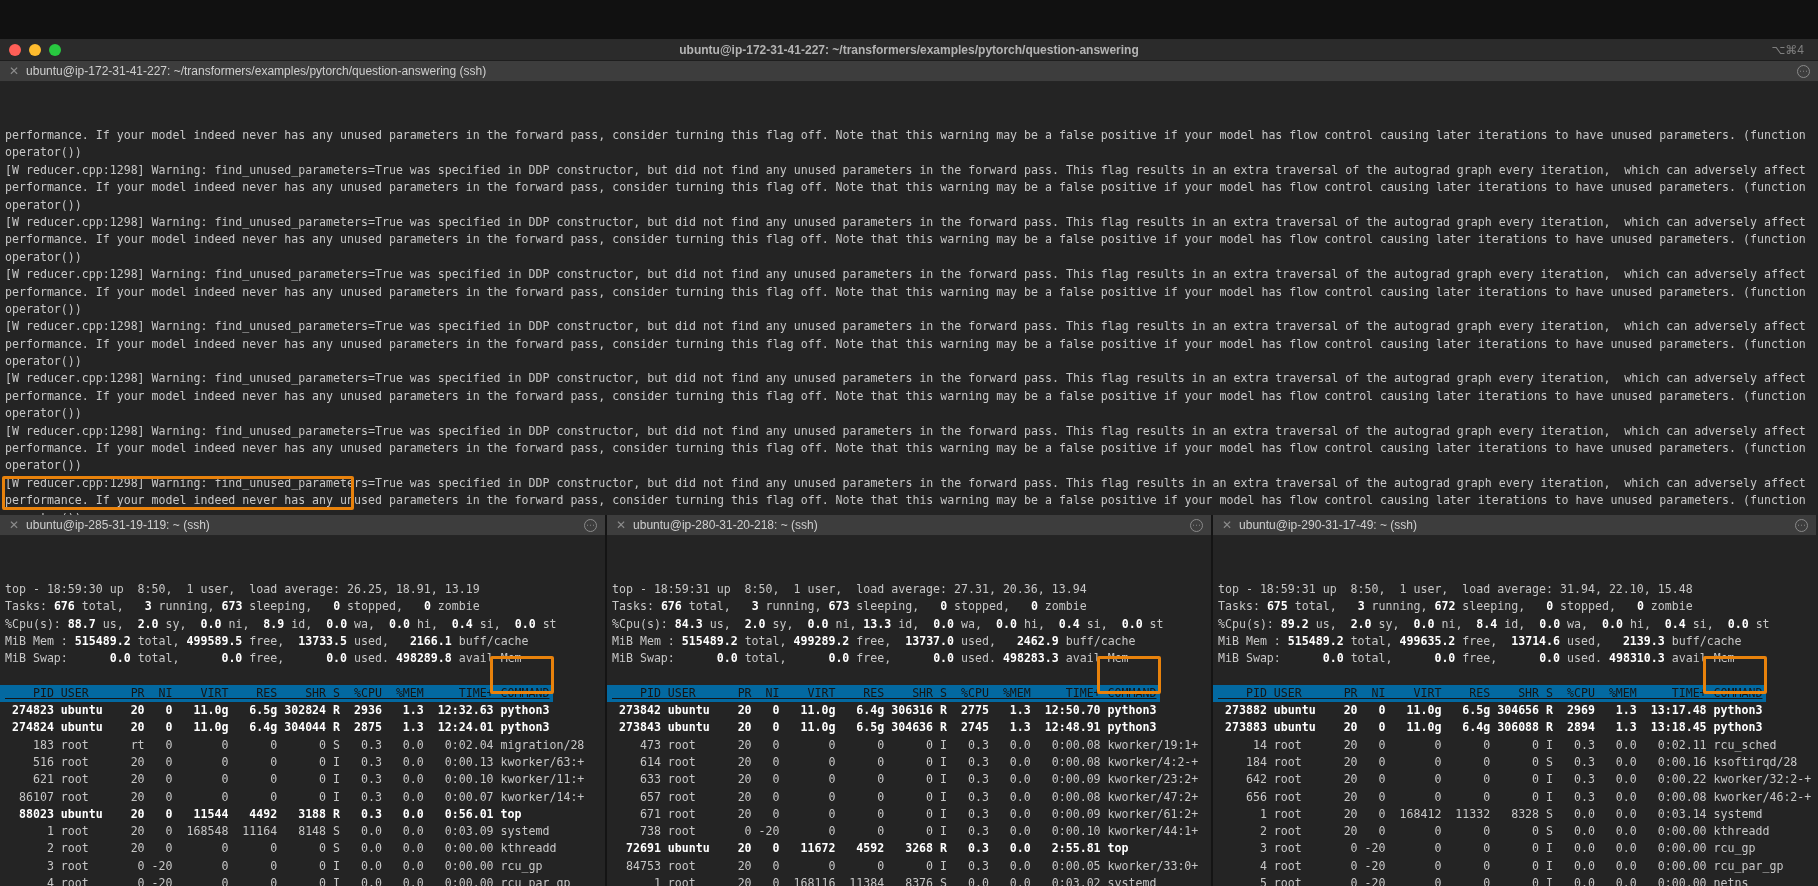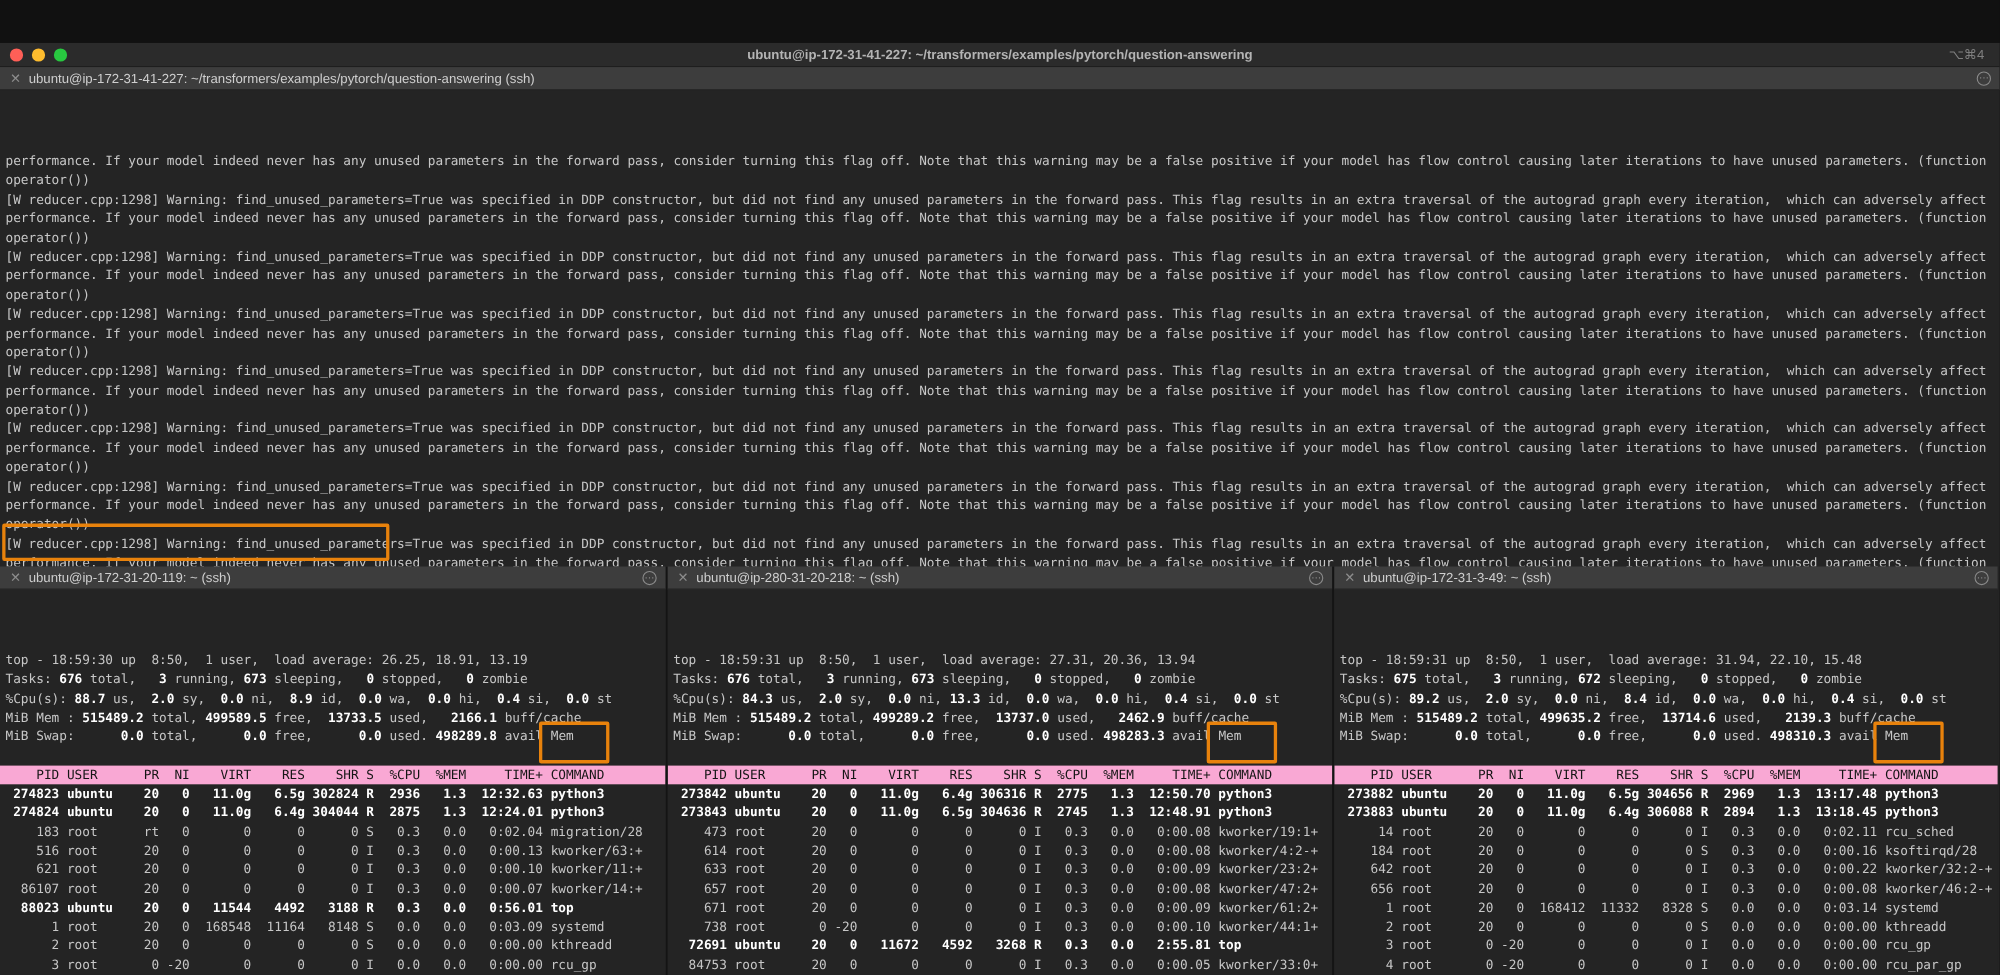--- a/index.html
+++ b/index.html
@@ -41,7 +41,7 @@
   .term {
     position:relative; background:#242424; color:#c7c7c7;
     font-size:11.6px; white-space:pre; overflow:hidden;
-    padding:14px 0 0 5px;
+    padding:3px 0 0 5px;
   }
   .term .tline { white-space:pre; height:var(--lh); line-height:var(--lh); }
   #top-term { --lh:17.4px; height:433px; }

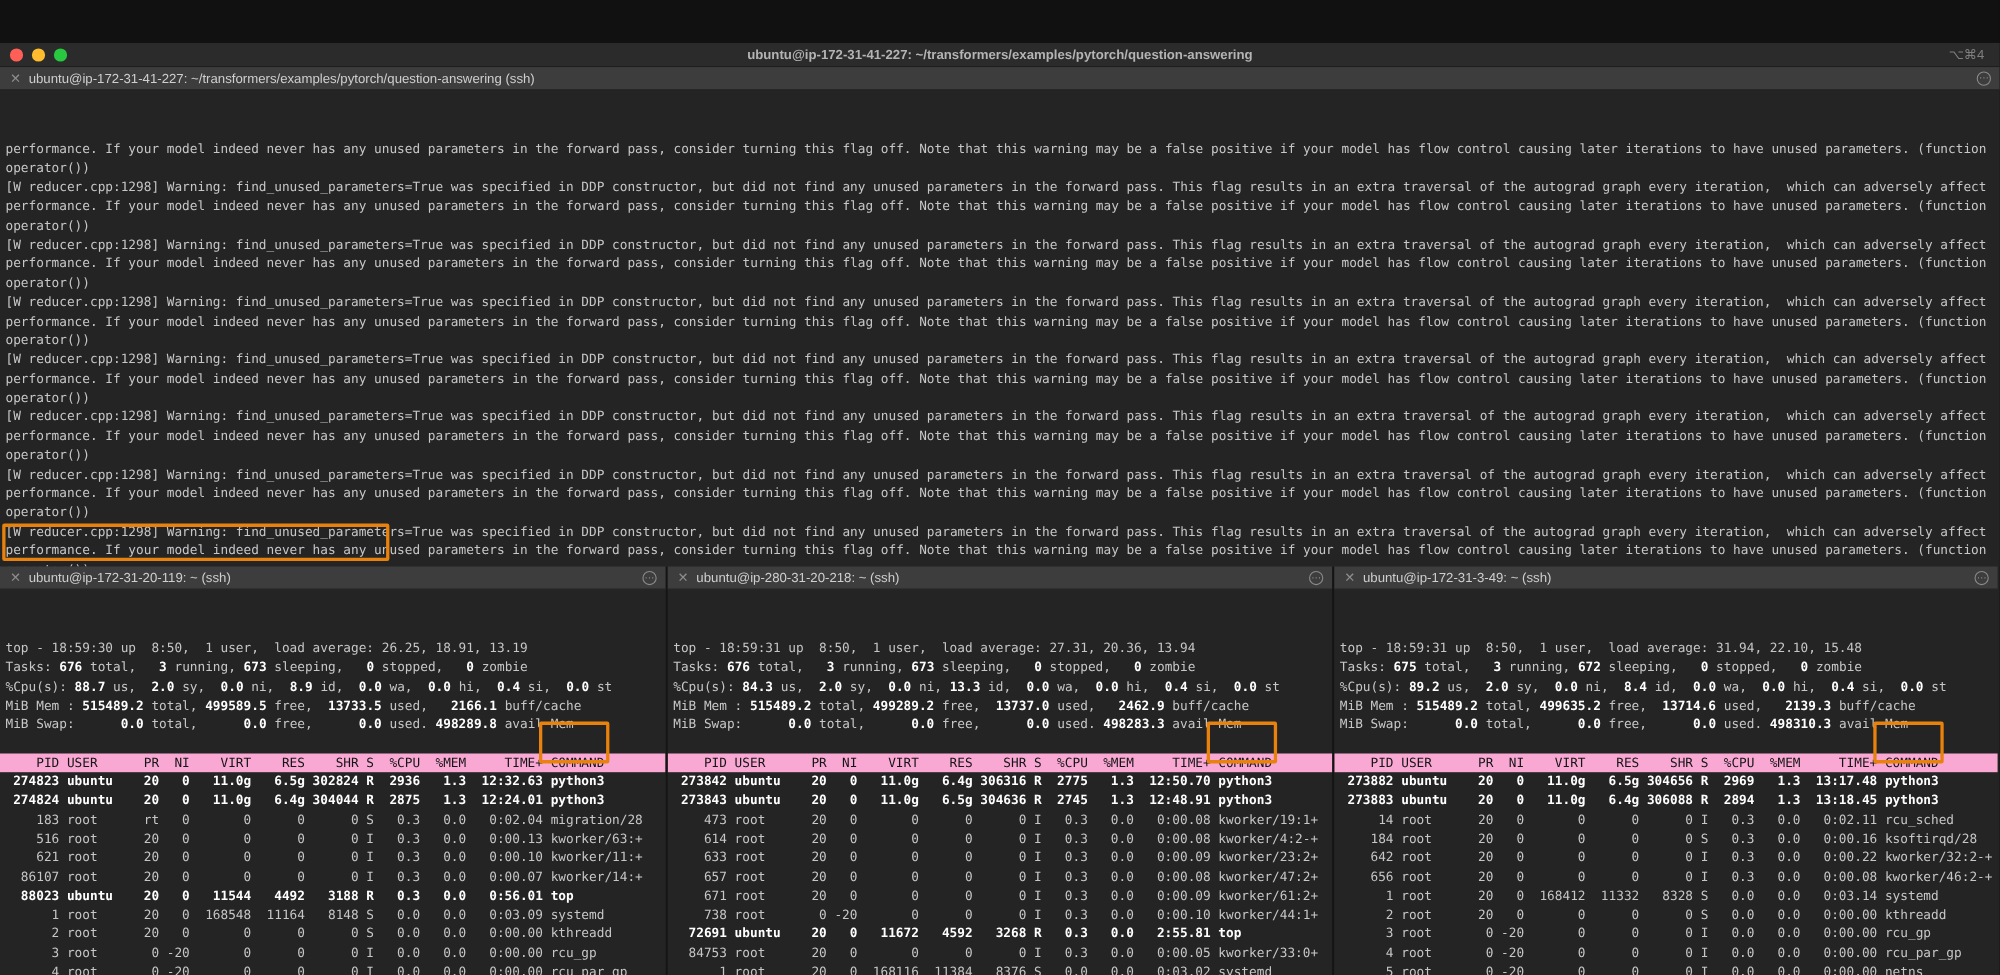--- a/index.html
+++ b/index.html
@@ -91,7 +91,7 @@
     <div class="pane">
       <div class="panebar">
         <span class="close-x">✕</span>
-        <span class="ptitle">ubuntu@ip-172-31-20-119: ~ (ssh)</span>
+        <span class="ptitle">ubuntu@ip-285-31-19-119: ~ (ssh)</span>
         <span class="menu-dots">⋯</span>
       </div>
       <div class="term">

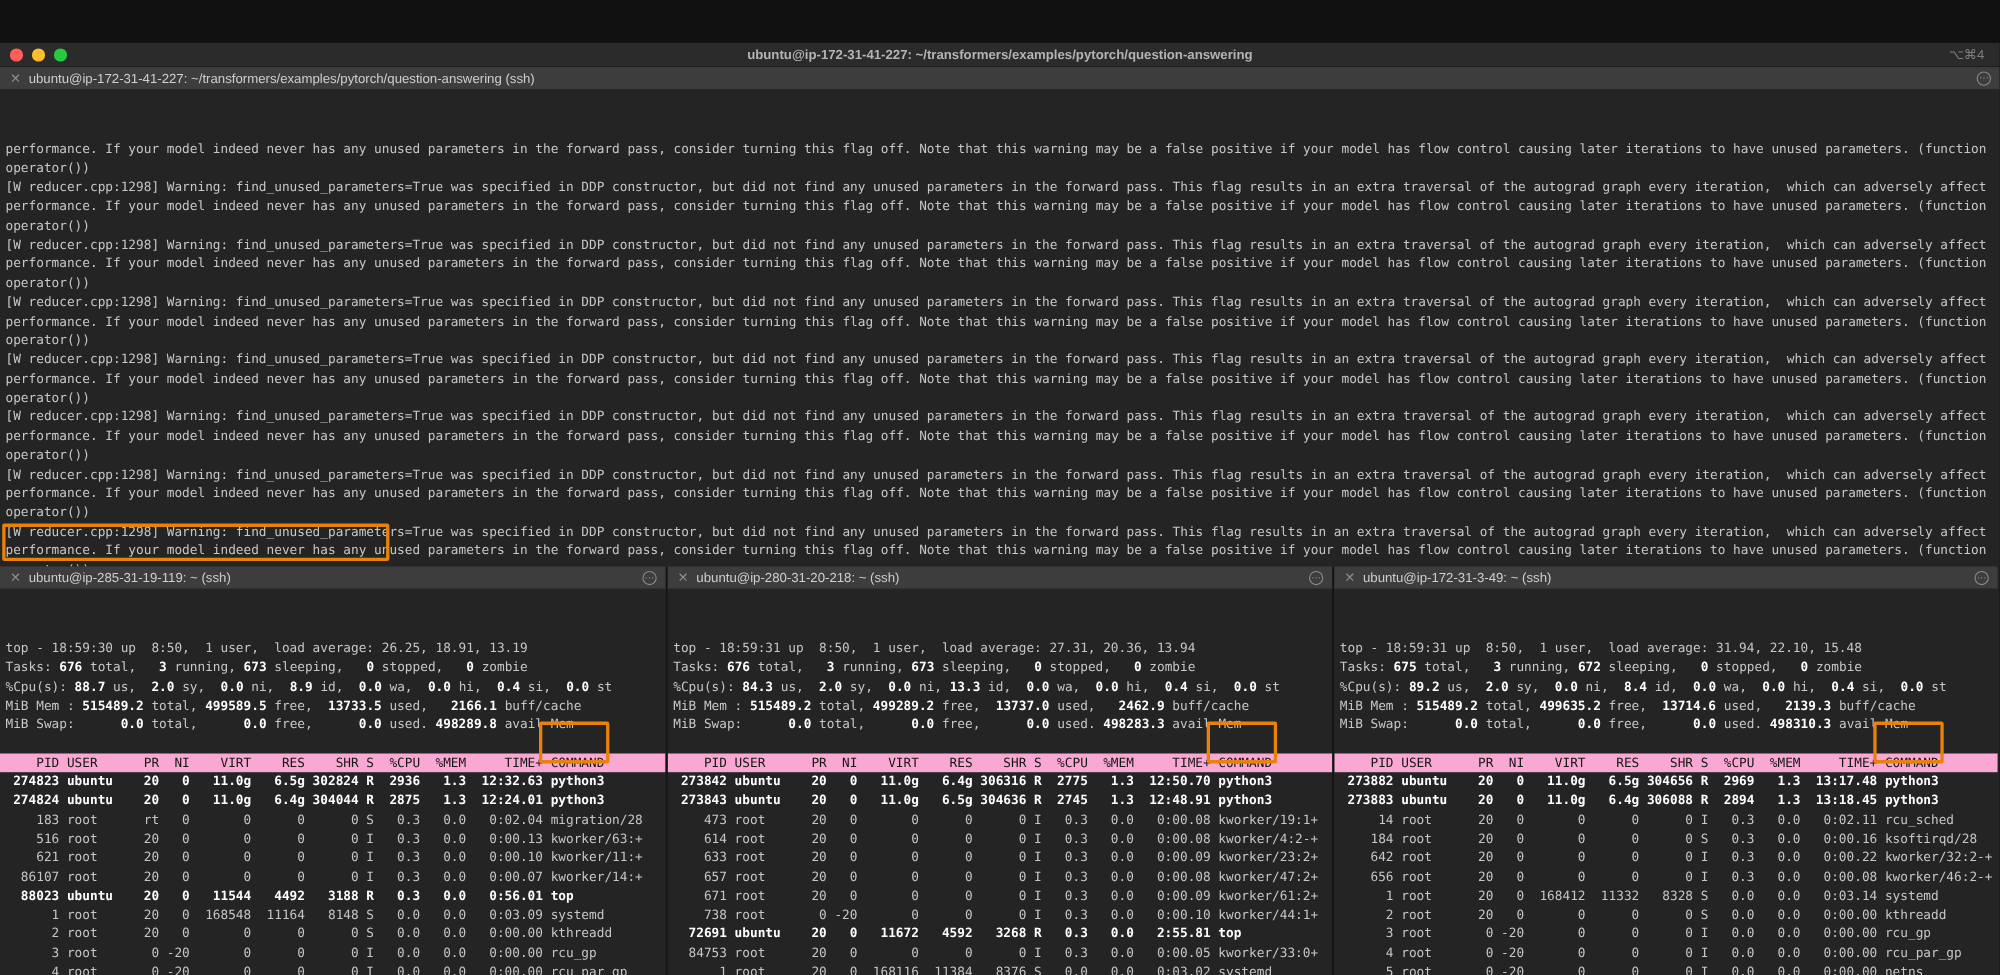--- a/index.html
+++ b/index.html
@@ -113,7 +113,7 @@
     <div class="pane">
       <div class="panebar">
         <span class="close-x">✕</span>
-        <span class="ptitle">ubuntu@ip-172-31-3-49: ~ (ssh)</span>
+        <span class="ptitle">ubuntu@ip-290-31-17-49: ~ (ssh)</span>
         <span class="menu-dots">⋯</span>
       </div>
       <div class="term">

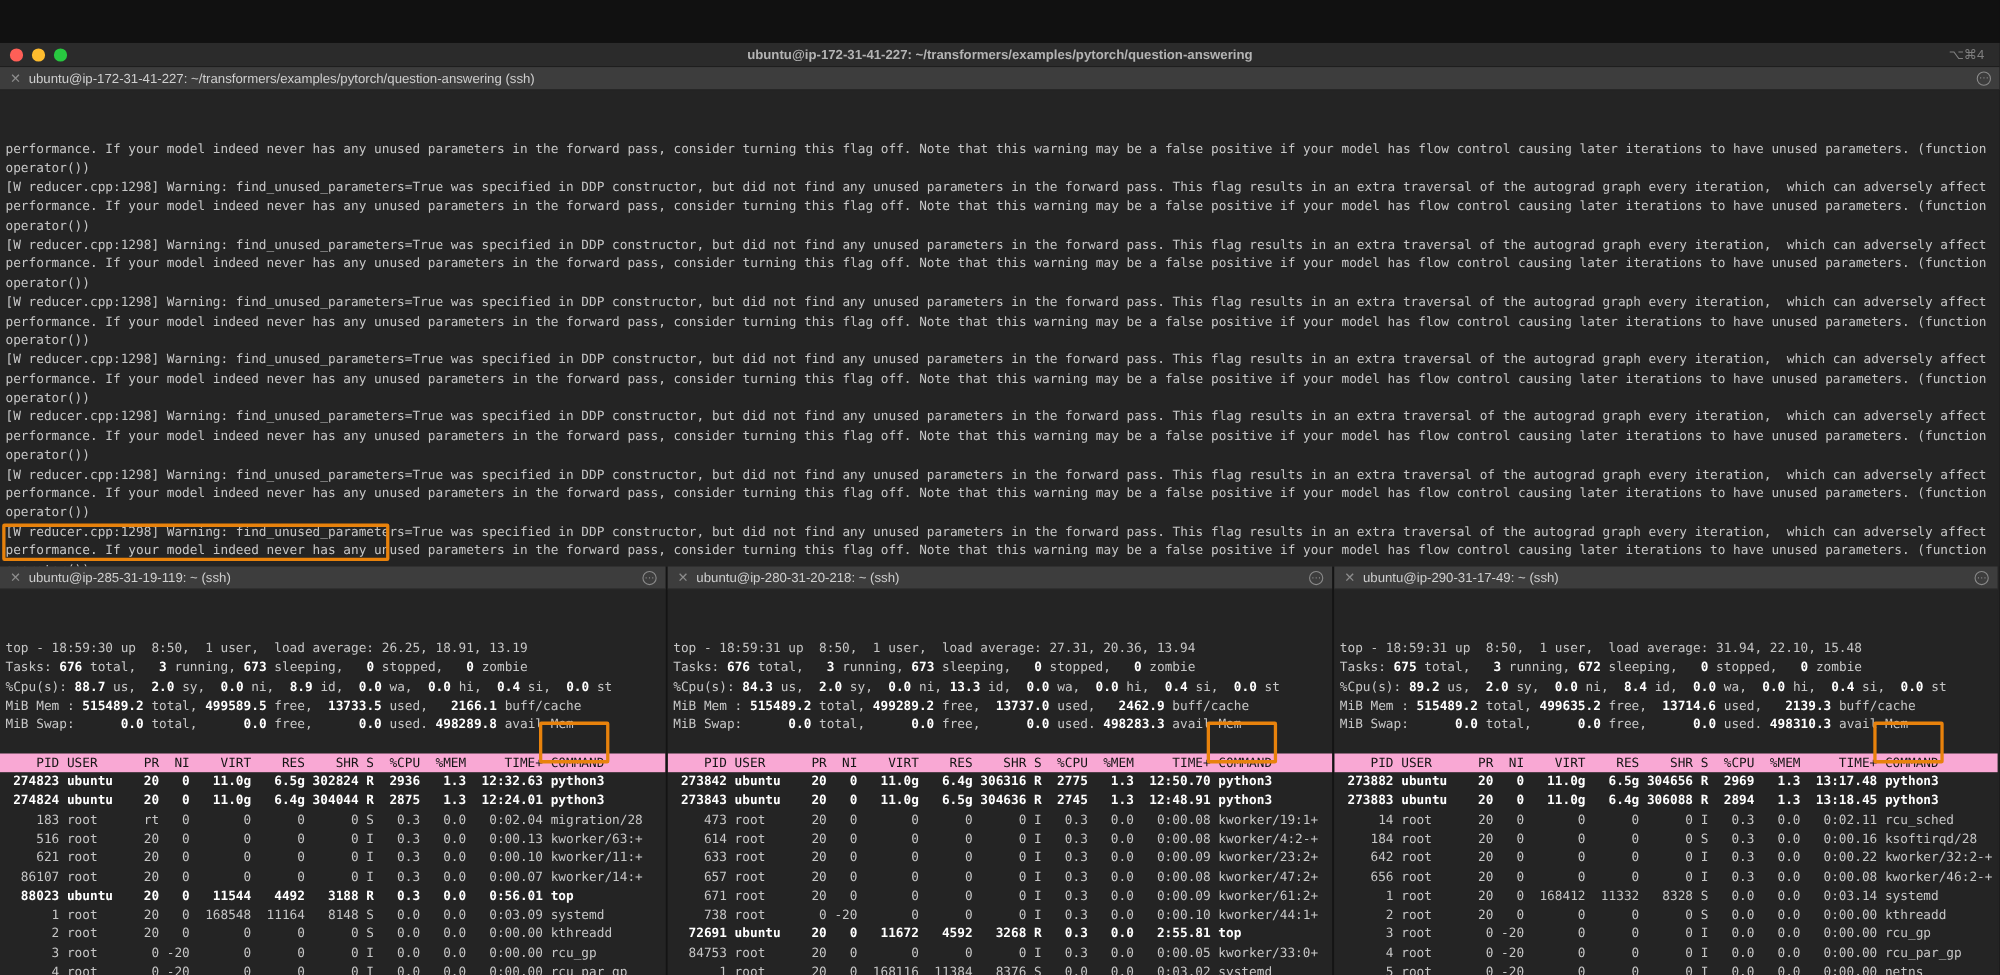--- a/index.html
+++ b/index.html
@@ -47,7 +47,7 @@
   #top-term { --lh:17.4px; height:433px; }
   .pane .term { --lh:17.3px; height:368px; }
   .b { font-weight:bold; color:#ffffff; }
-  .thead { background:#f9a8d4; color:#151515; margin-left:-5px; padding-left:5px; width:605px; }
+  .thead { background:#0369a1; color:#151515; margin-left:-5px; padding-left:5px; width:553px;text-decoration:underline; }
   
   .bottom-row { display:flex; width:1818px; }
   .pane { width:605px; }

